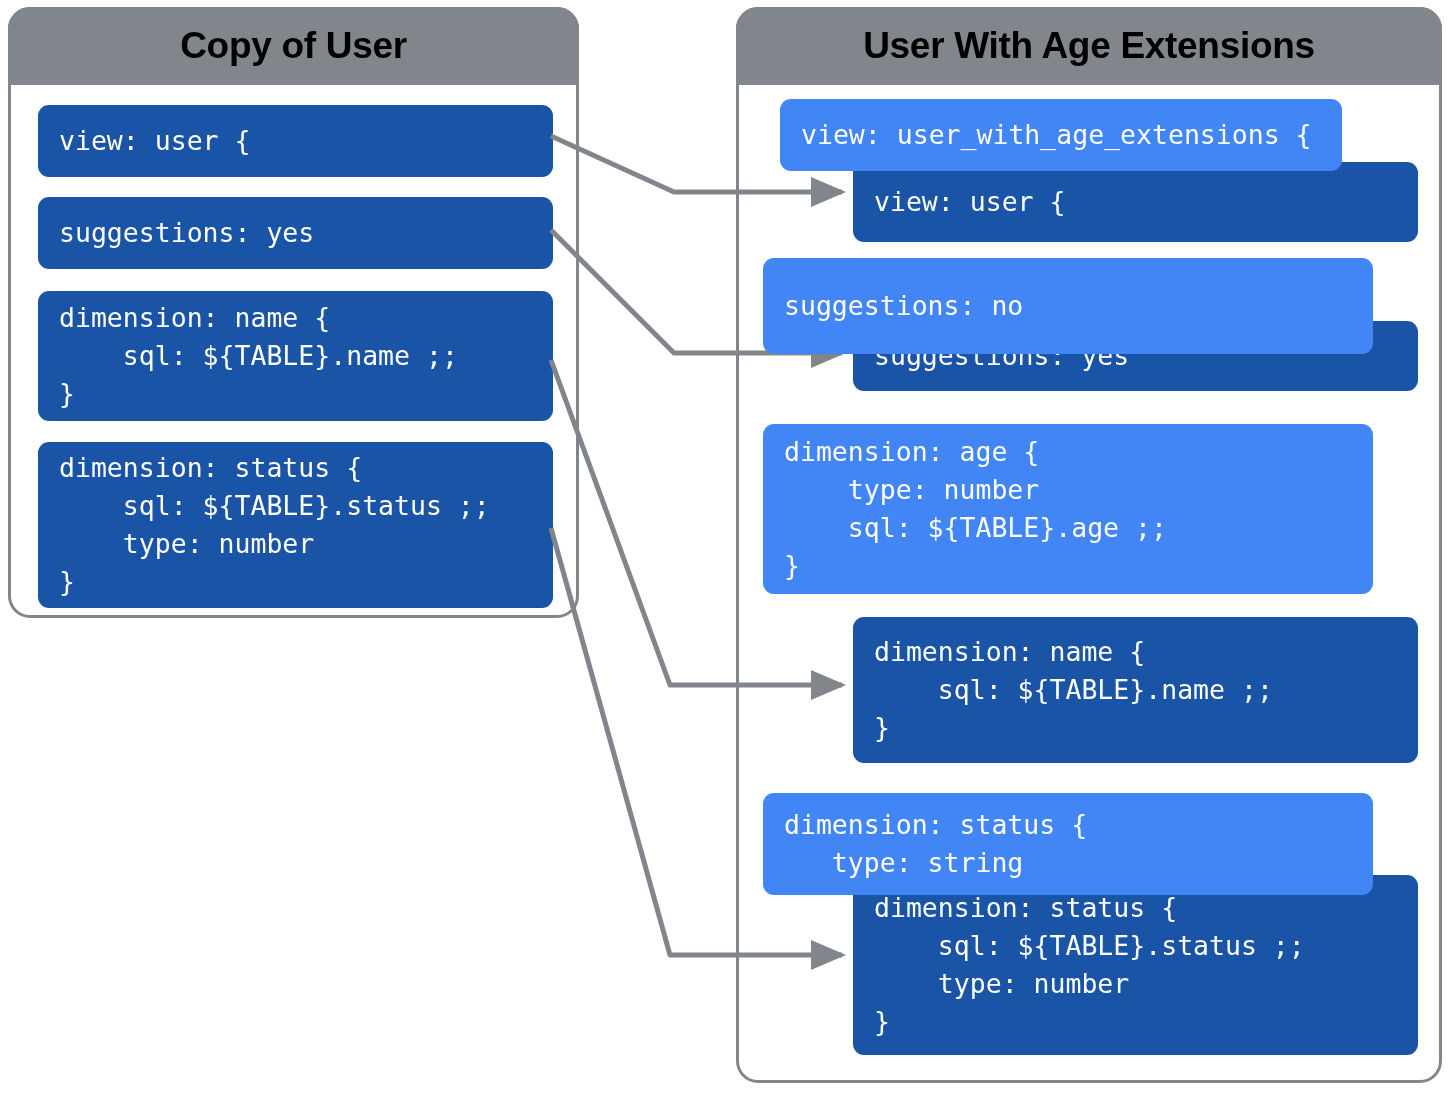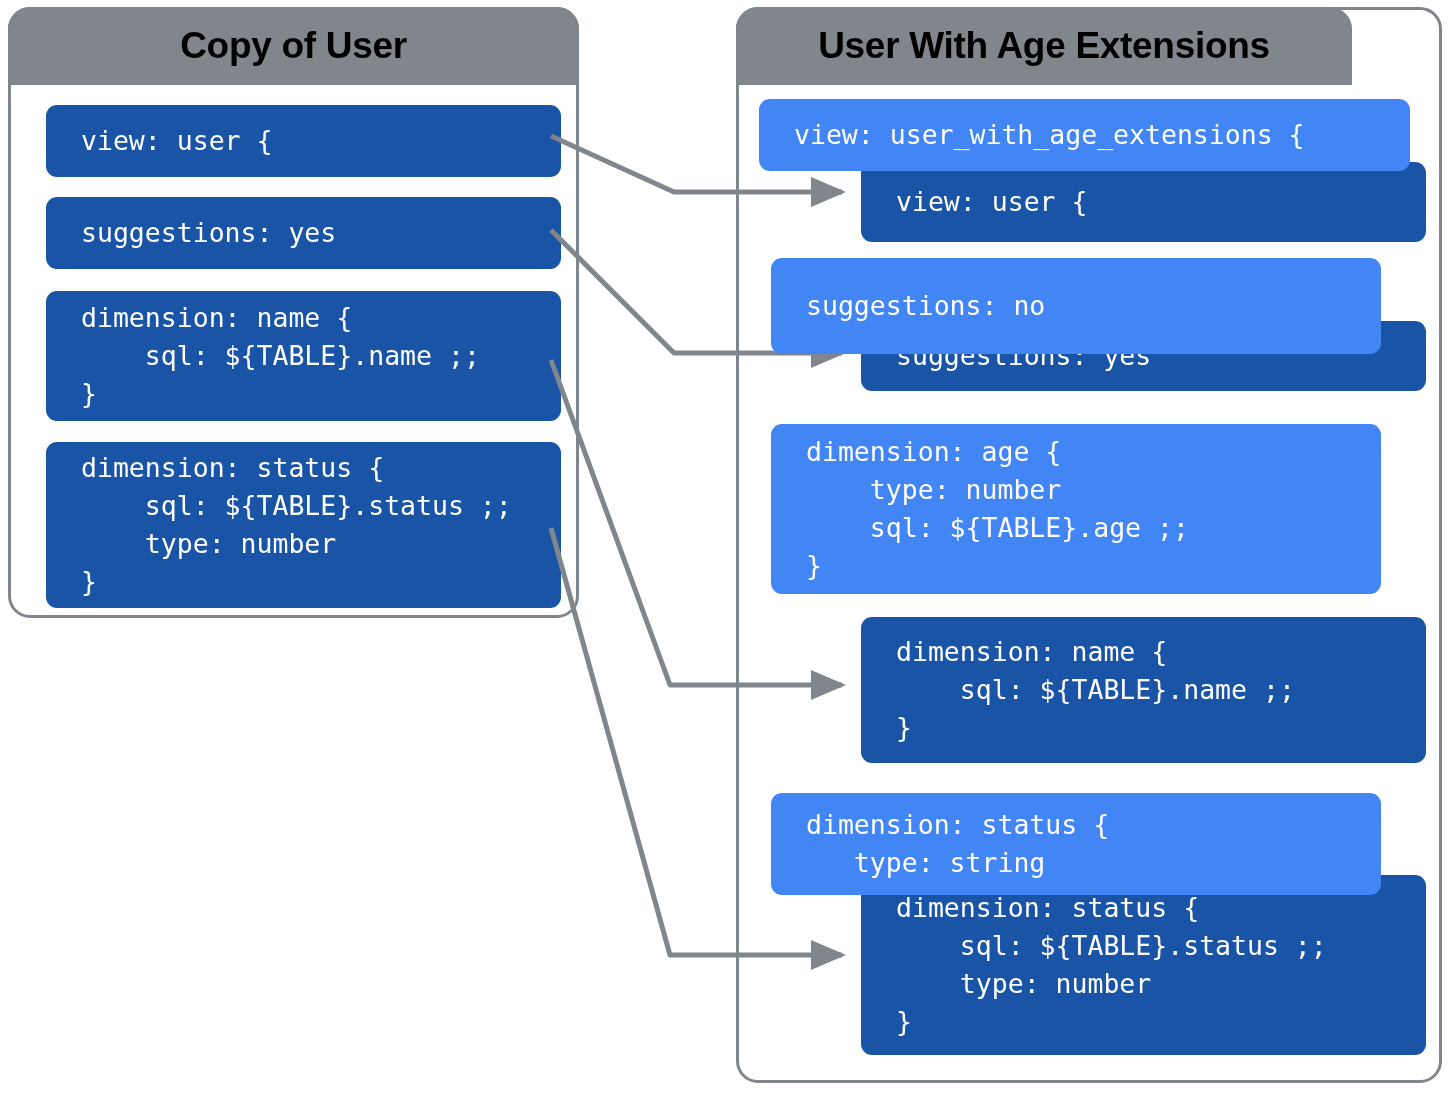--- a/index.html
+++ b/index.html
@@ -115,7 +115,7 @@
   </div>
 
   <div class="panel" style="left:736px; top:7px; width:706px; height:1076px;">
-    <div class="panel-header" style="width:616px; height:78px;">
+    <div class="panel-header" style="width:706px; height:78px;">
       <span class="panel-title">User With Age Extensions</span>
     </div>
 

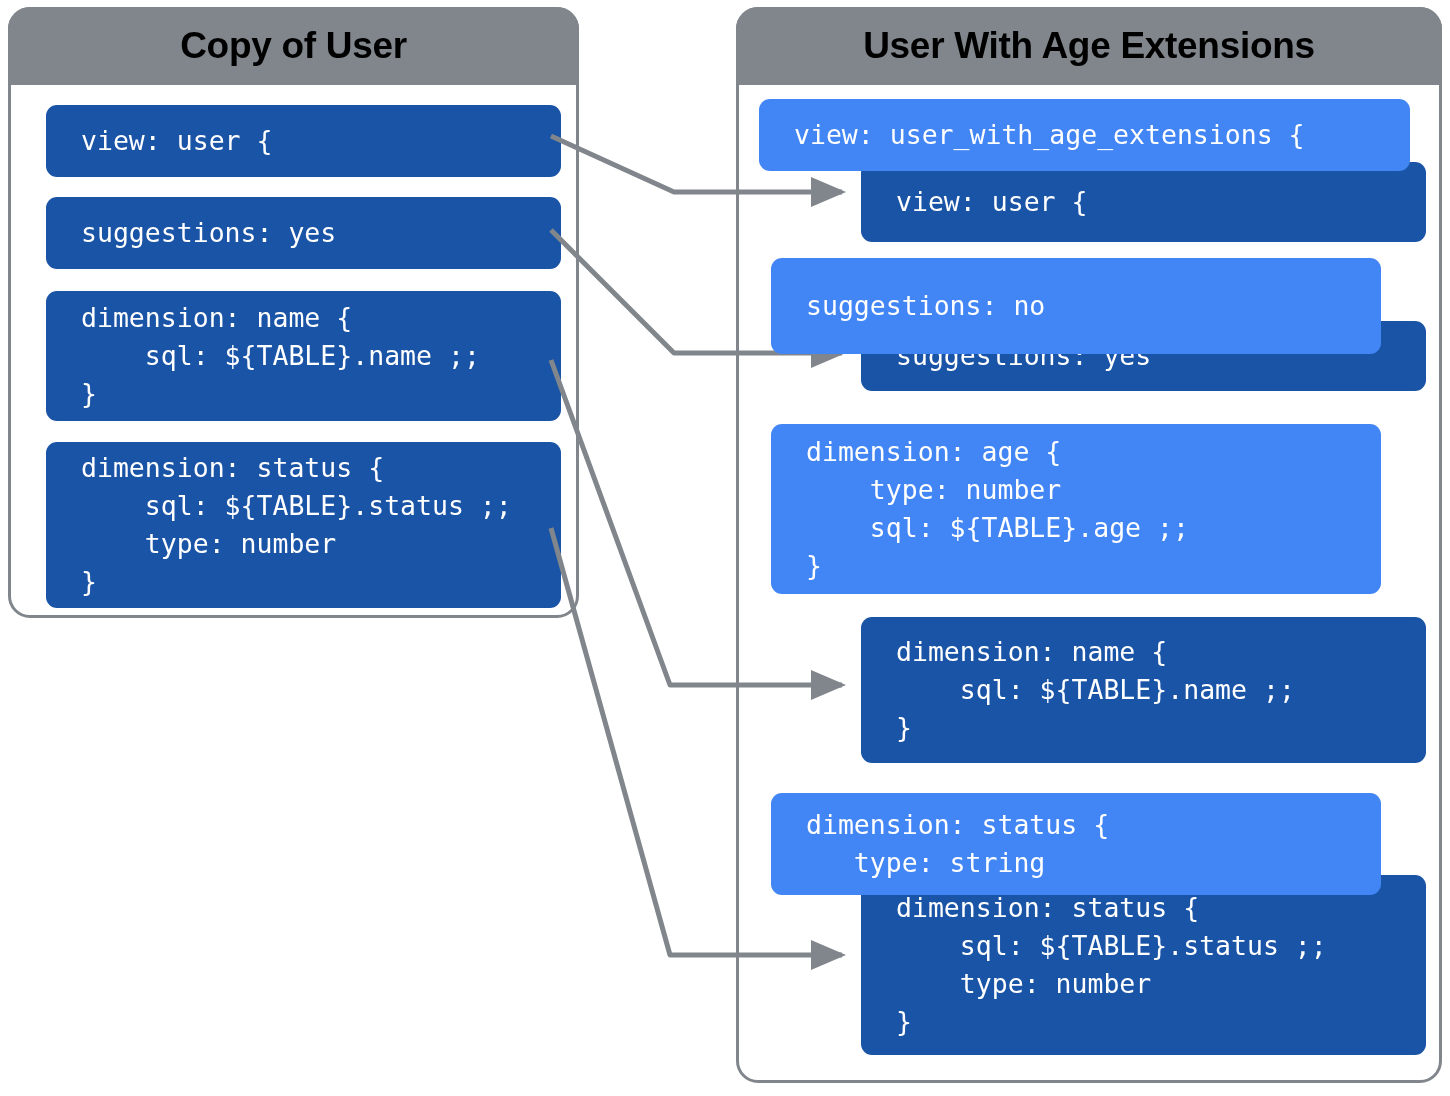--- a/index.html
+++ b/index.html
@@ -71,7 +71,7 @@
   .dark  { background: #1A54A6; }
   .light { background: #4285F4; }
 
-  .pad-l { padding-left: 35px; margin-left: 8px; }
+  .pad-l { padding-left: 21px; }
 
   
   #connectors {

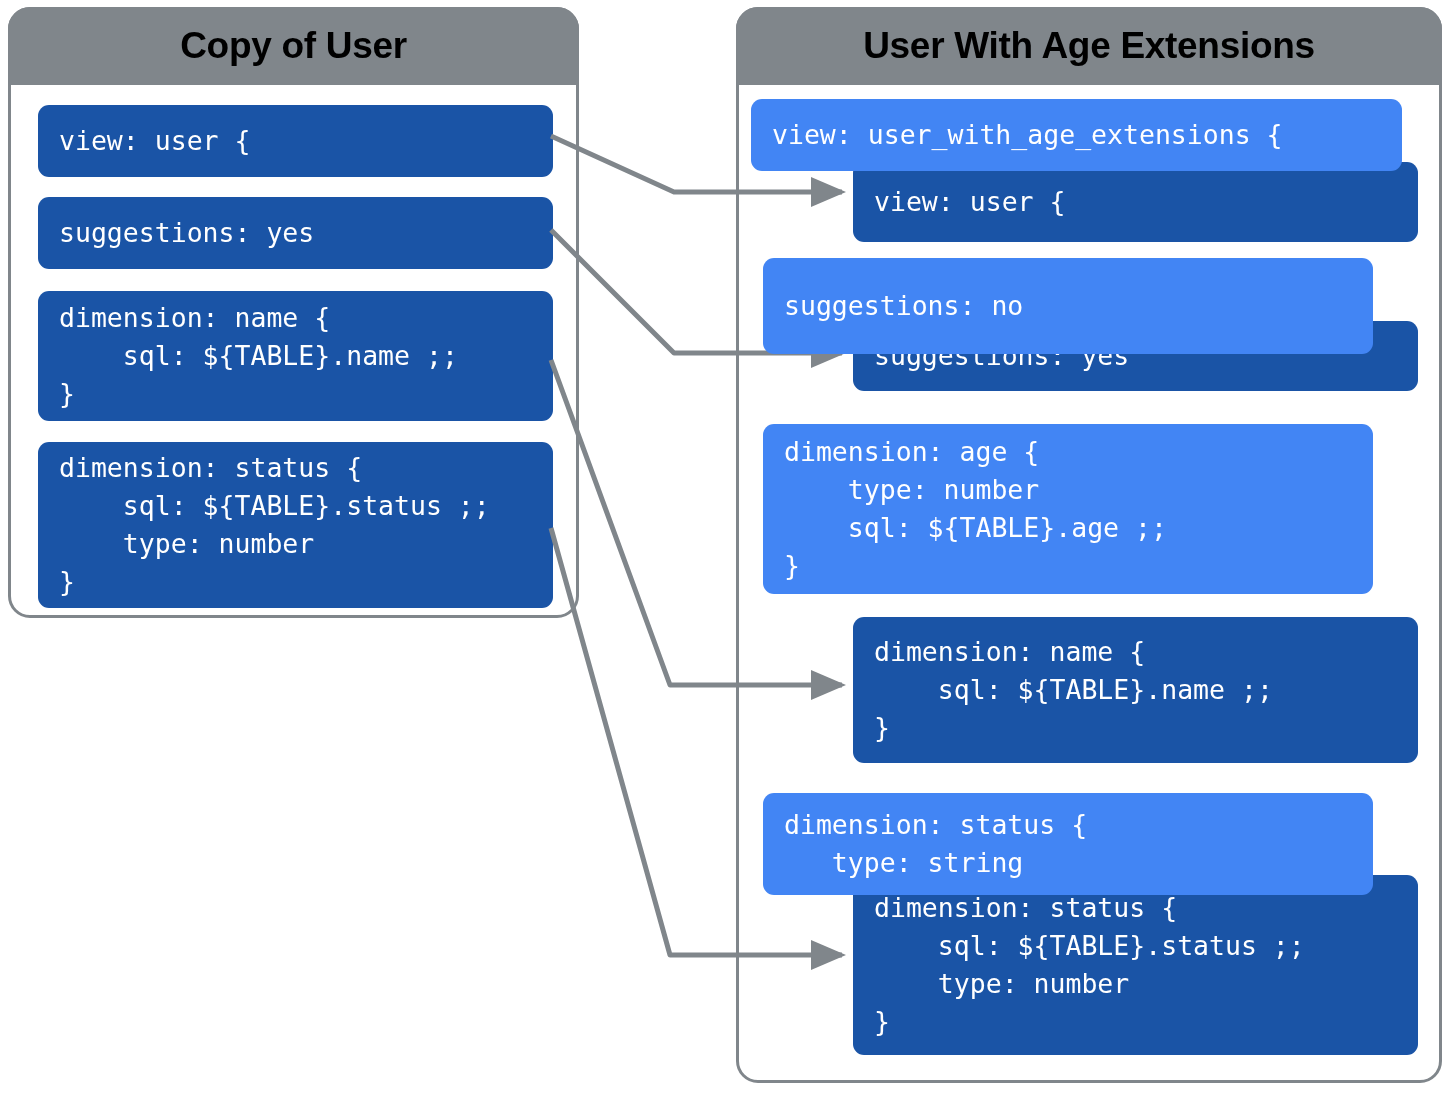--- a/index.html
+++ b/index.html
@@ -119,7 +119,7 @@
       <span class="panel-title">User With Age Extensions</span>
     </div>
 
-    <div class="code-block light pad-l" style="left:12px; top:89px; width:651px; height:72px; z-index:3;">
+    <div class="code-block light pad-l" style="left:41px; top:89px; width:562px; height:72px; z-index:3;">
       <span class="line">view: user_with_age_extensions {</span>
     </div>
 

